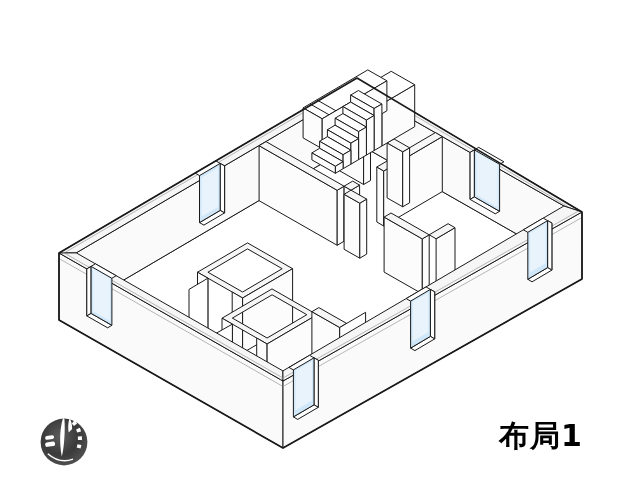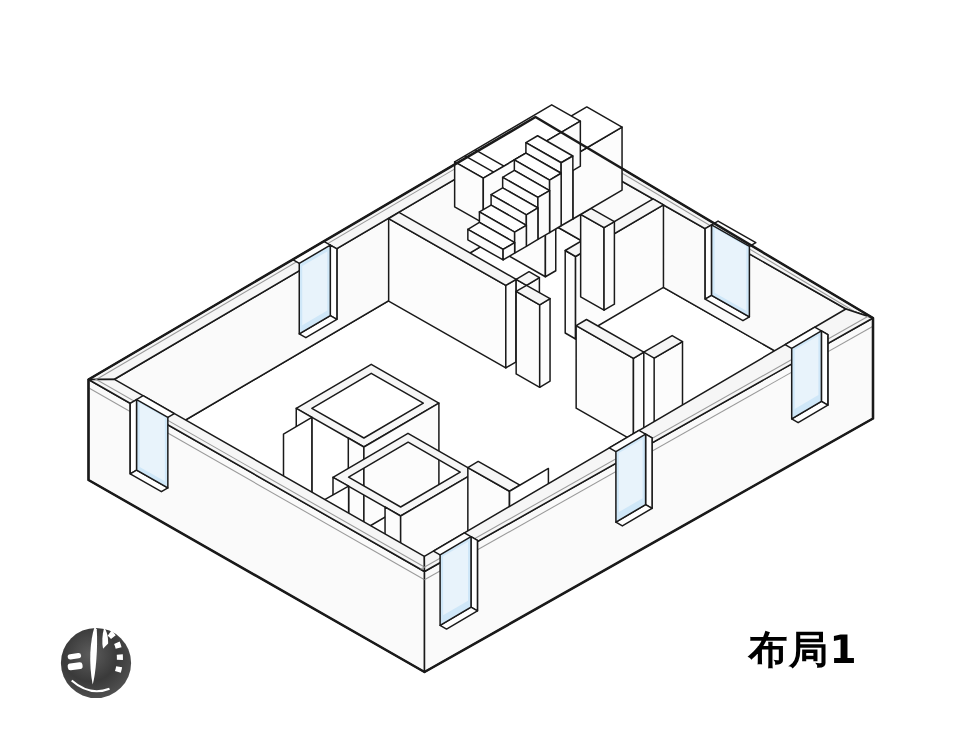--- a/index.html
+++ b/index.html
@@ -20,7 +20,7 @@
   .sil{fill:none;stroke:var(--line,#1a1a1a);stroke-width:1.7;stroke-linejoin:round;}
   .caption{position:absolute;left:499px;top:416px;color:var(--caption,#000);
            font-family:"DejaVu Sans","Liberation Sans",sans-serif;
-           font-size:26px;font-weight:bold;letter-spacing:1px;white-space:nowrap;}
+           font-size:30px;font-weight:bold;letter-spacing:1px;white-space:nowrap;}
   .logo{position:absolute;left:37px;top:415px;width:54px;height:54px;}
 </style>
 </head>

